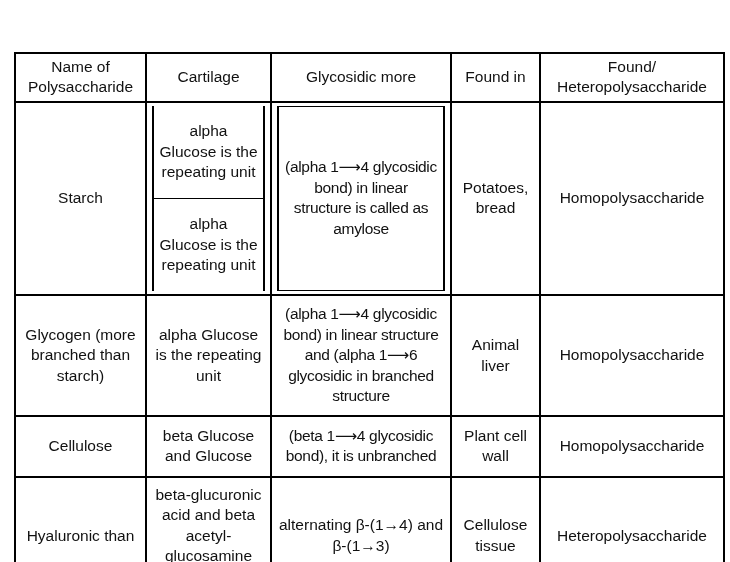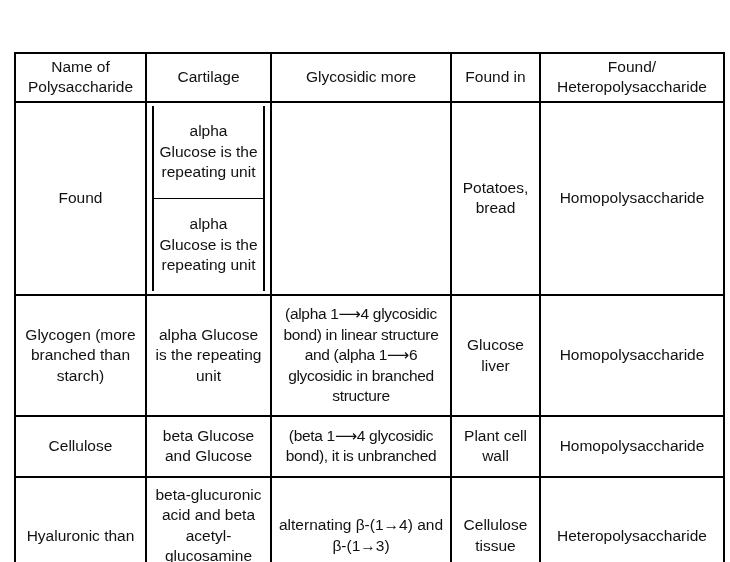--- a/index.html
+++ b/index.html
@@ -128,6 +128,9 @@
         <td class="split">
           <table class="sub">
             <tbody>
+                <tr>
+              <td class="arrow-long">(alpha 1⟶4 glycosidic bond) in linear structure is called as amylose</td>
+            </tr>
           </tbody>
             </table>
         </td>

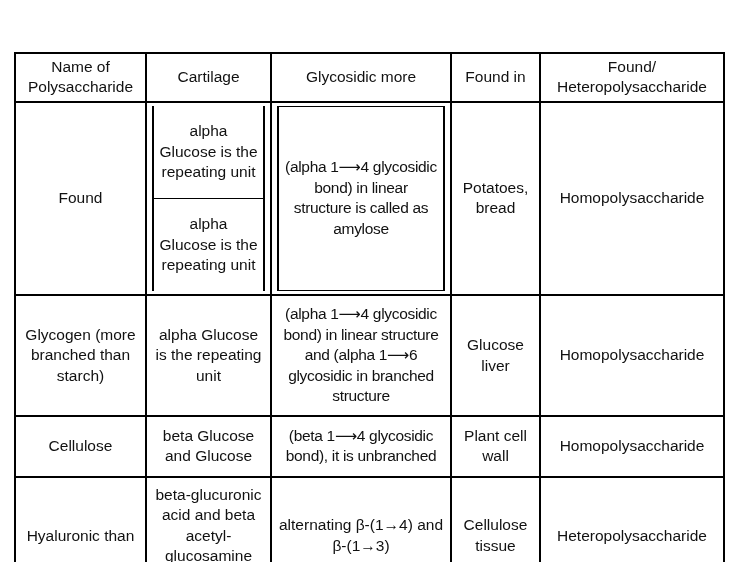--- a/index.html
+++ b/index.html
@@ -112,7 +112,7 @@
     <tbody>
 
       <tr style="height:191px;">
-        <td>Found</td>
+        <td>Starch</td>
         <td class="split">
           <table class="sub">
             <tbody>

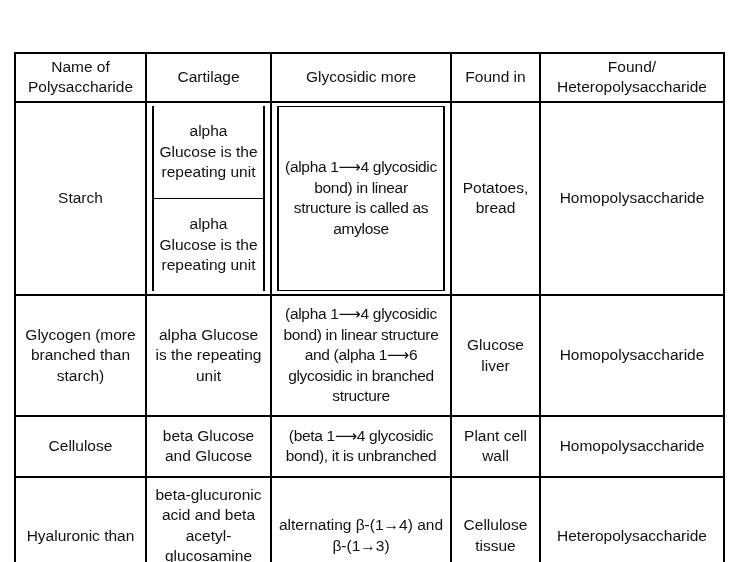--- a/index.html
+++ b/index.html
@@ -142,7 +142,7 @@
         <td>Glycogen (more branched than starch)</td>
         <td>alpha Glucose is the repeating unit</td>
         <td class="arrow-long">(alpha 1⟶4 glycosidic bond) in linear structure and (alpha 1⟶6 glycosidic in branched structure</td>
-        <td>Glucose liver</td>
+        <td>Animal liver</td>
         <td>Homopolysaccharide</td>
       </tr>
 

